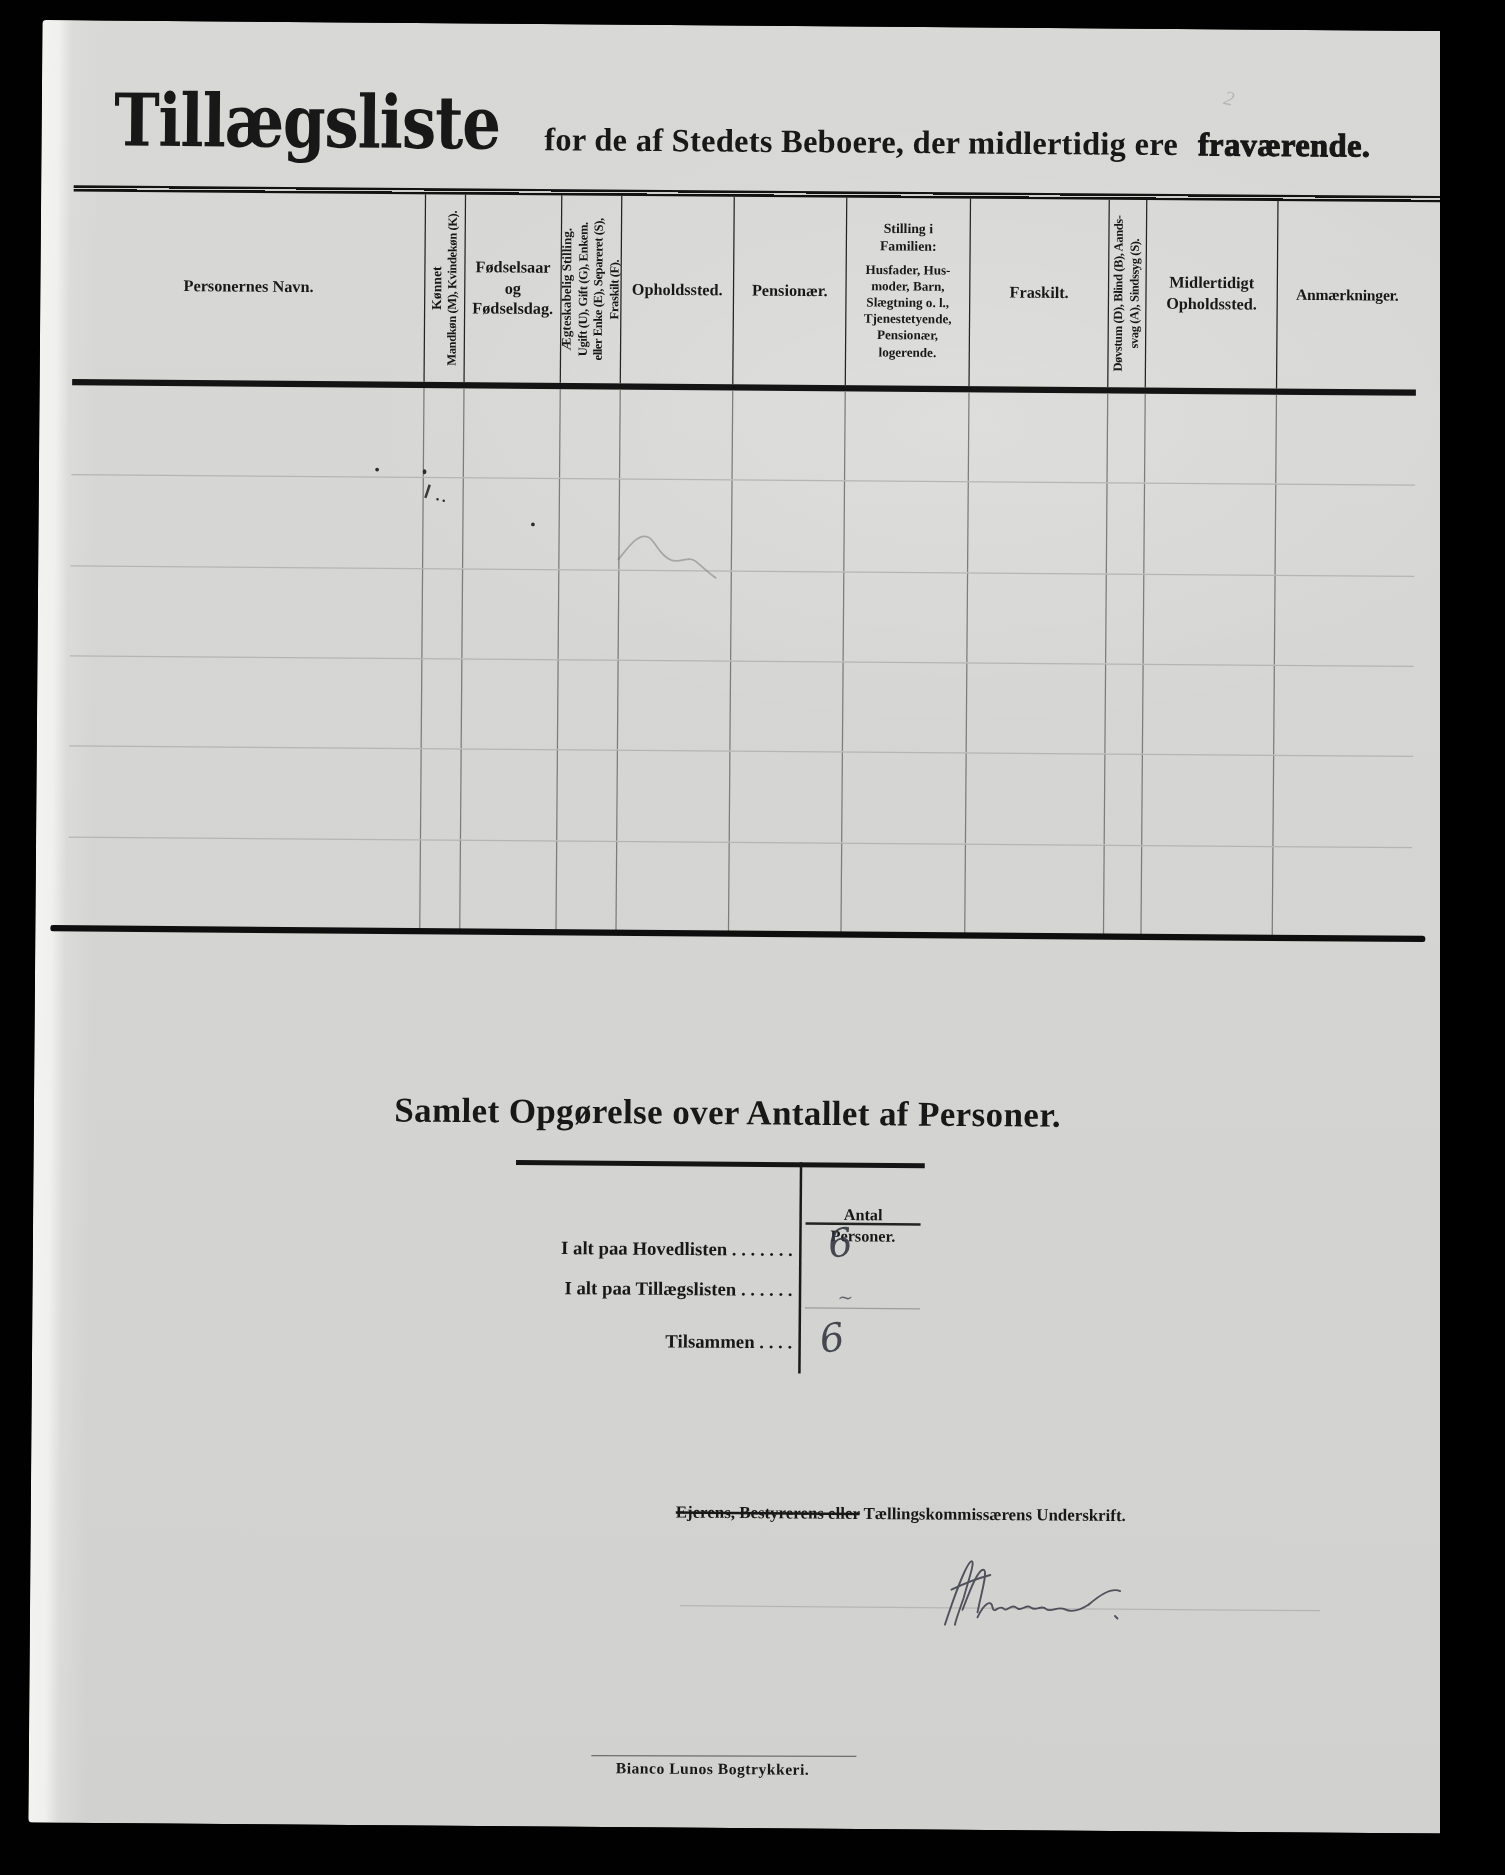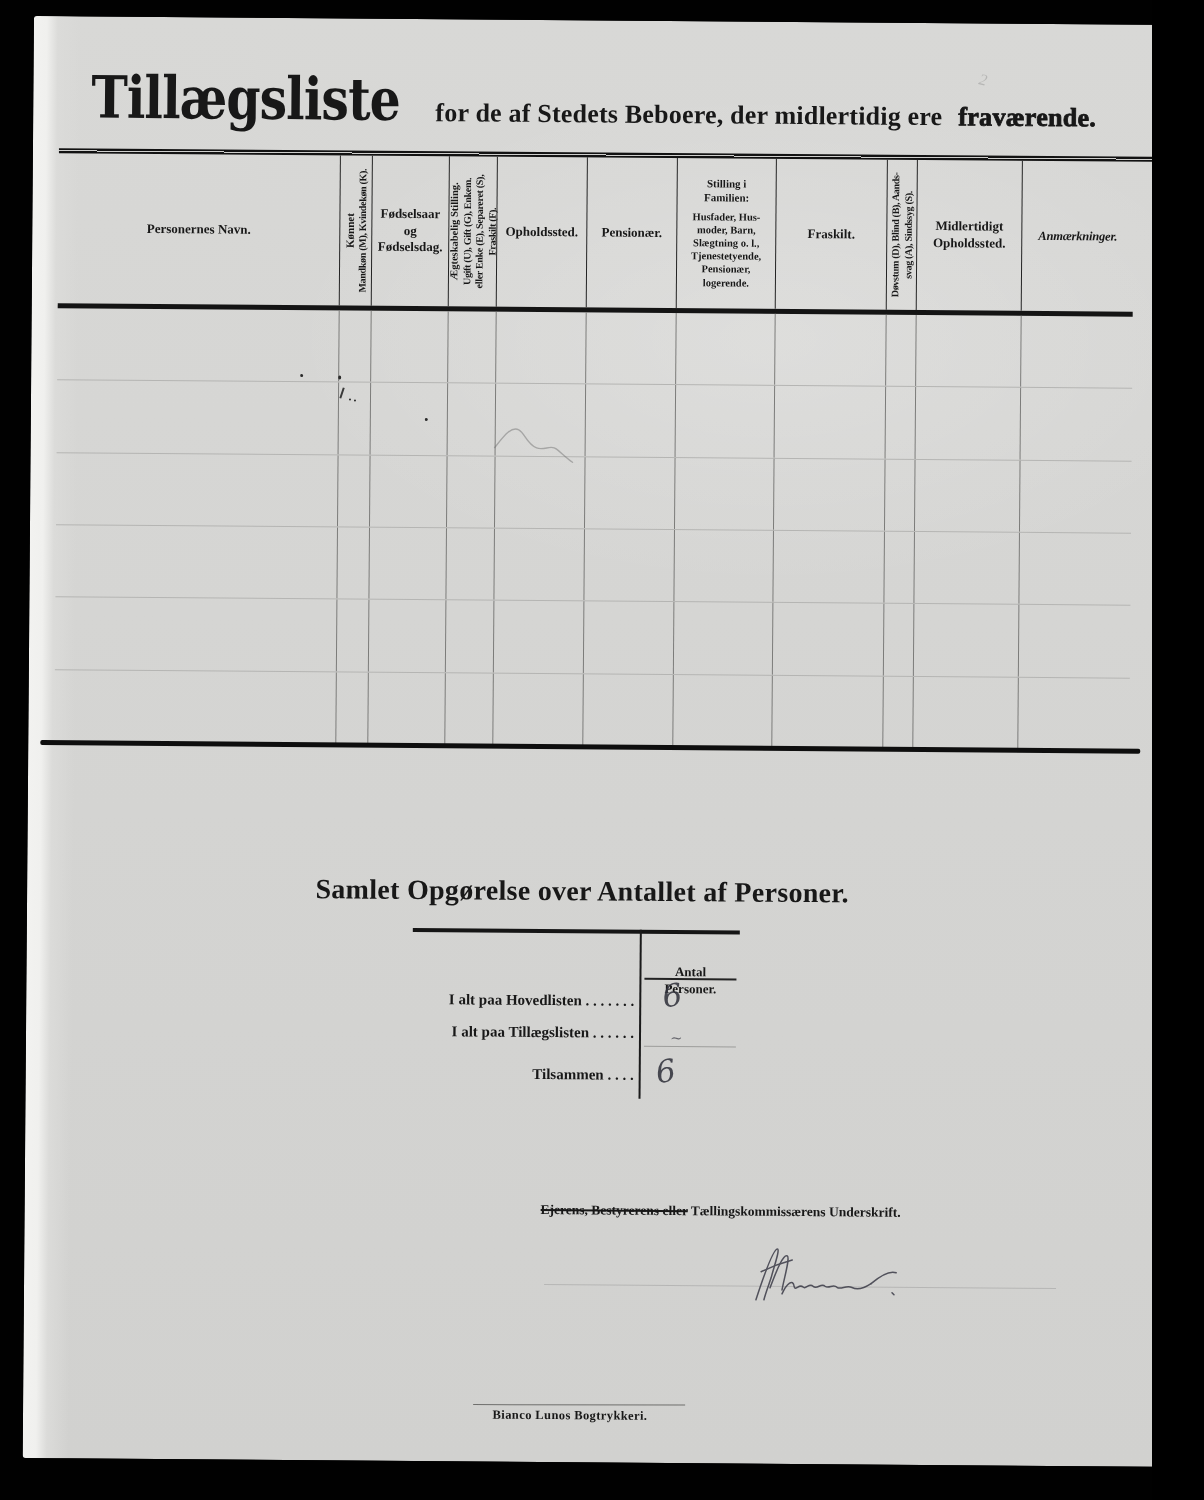--- a/index.html
+++ b/index.html
@@ -36,7 +36,7 @@
   .vline2{font-size:10px;display:block;line-height:1.25;letter-spacing:-.3px;}
   .stilling-title{font-size:11px;white-space:pre-line;line-height:1.25;margin-bottom:5px;display:block;}
   .stilling-sub{font-size:10.5px;white-space:pre-line;line-height:1.25;display:block;text-align:center;}
-  .anm{font-size:12.5px;letter-spacing:-.2px;font-style:italic;}
+  .anm{font-size:12.5px;letter-spacing:-.2px;}
   
   .tbody{position:absolute;left:26px;top:292px;width:1075px;height:433px;display:flex;flex-direction:column;}
   .trow{flex:1;display:grid;grid-template-columns:281px 32px 77px 48px 90px 90px 99px 111px 30px 105px 112px;

